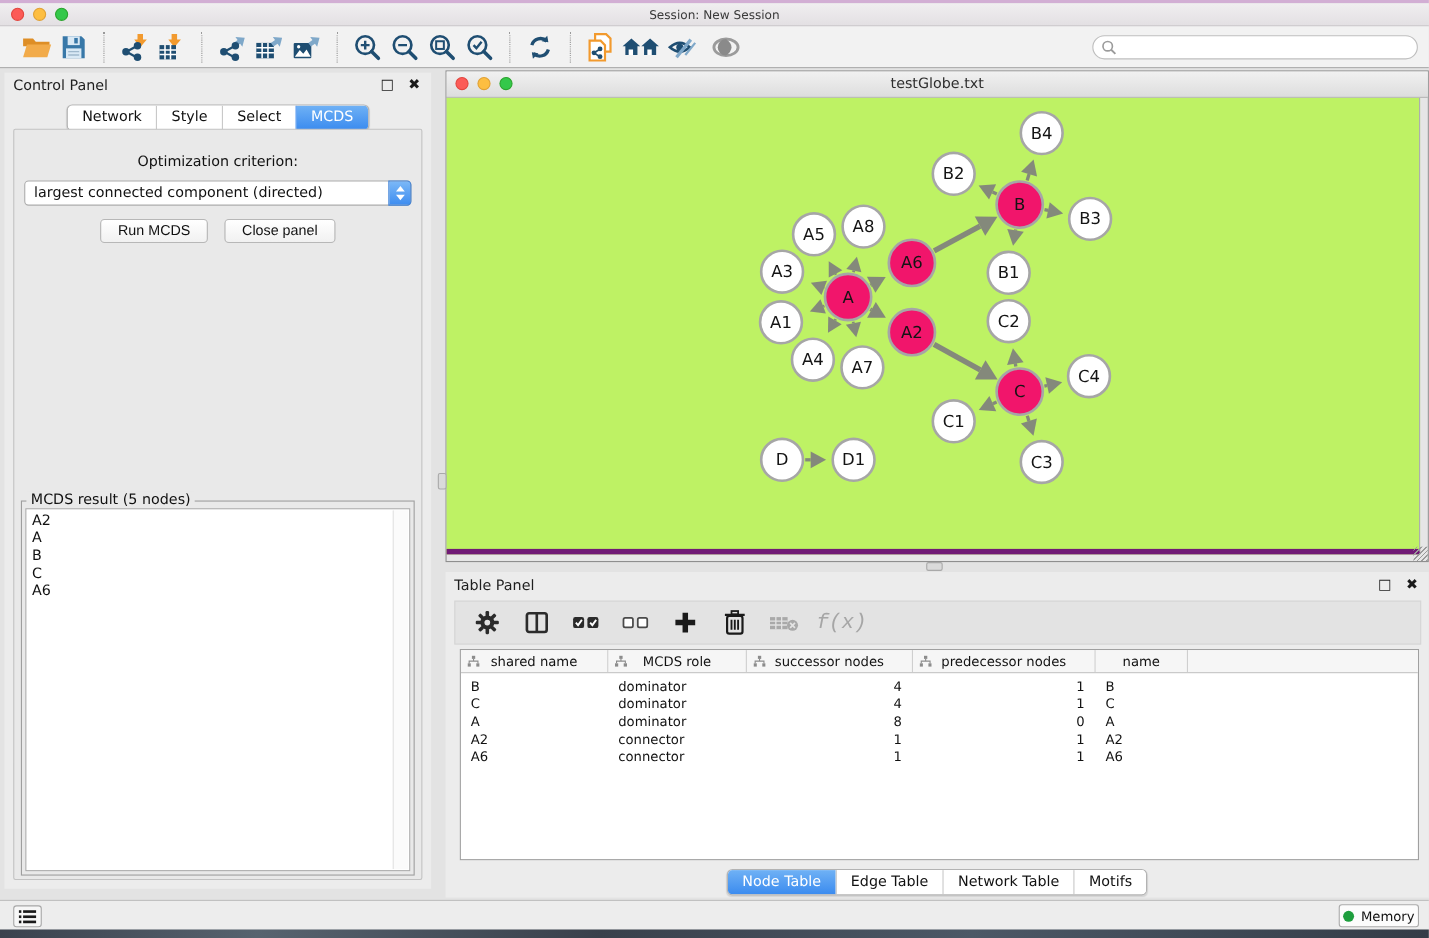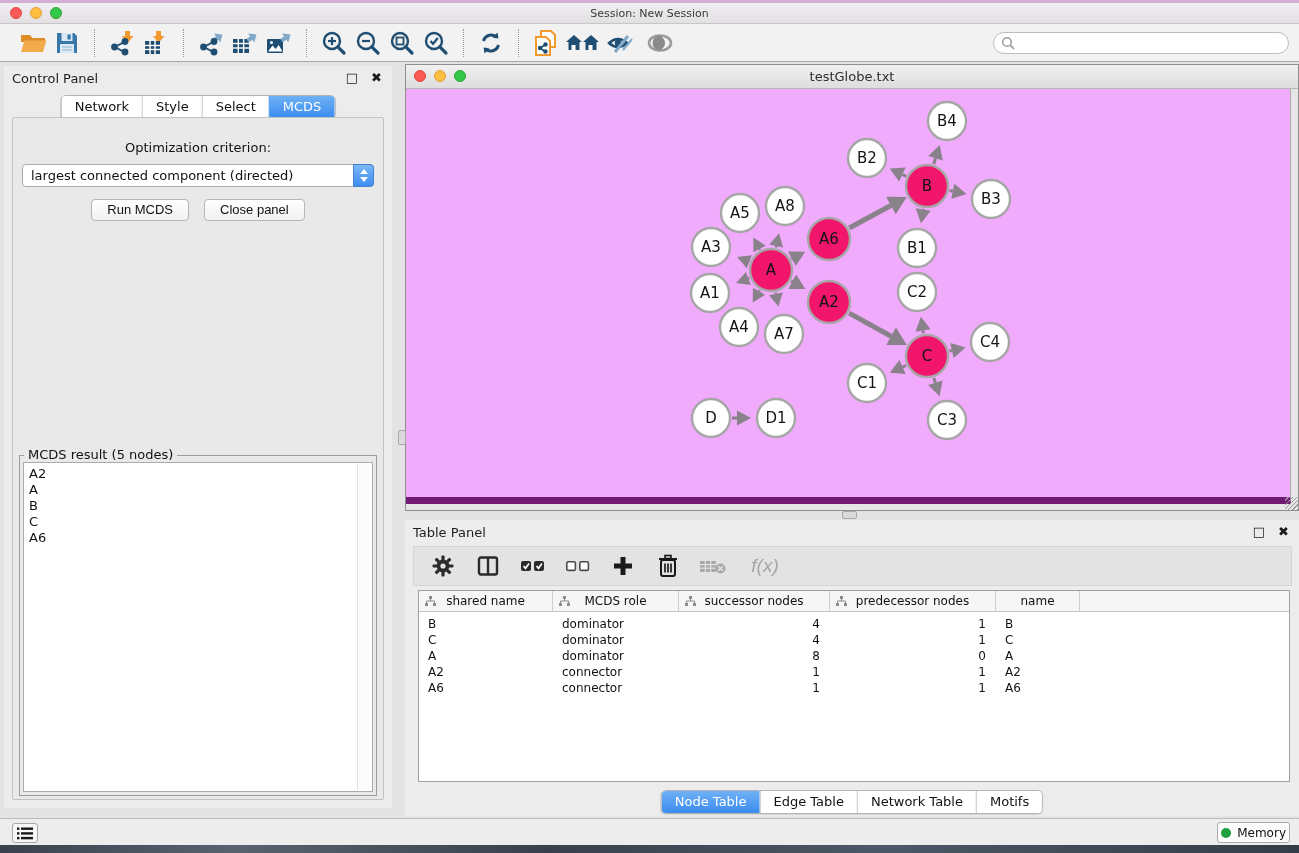--- a/index.html
+++ b/index.html
@@ -76,8 +76,8 @@
     border-bottom:1px solid #B5B5B5; display:flex; align-items:center; justify-content:center; }
   .nw-titlebar .lights { top:5px; left:8px; }
   .nw-title { font-size:13px; color:#2E2E2E; }
-  .nw-canvas { position:absolute; left:0; top:24px; right:7px; bottom:6px; background:#f0abfc;
-    border-right:1px solid #ADADAD; border-bottom:7px solid #701a75; overflow:hidden; }
+  .nw-canvas { position:absolute; left:0; top:24px; right:7px; bottom:6px; background:#bef264;
+    border-right:1px solid #ADADAD; border-bottom:5px solid #701a75; overflow:hidden; }
   .nw-canvas svg { position:absolute; left:7px; top:0; }
   .nw-grip { position:absolute; right:0; bottom:0; width:13px; height:13px;
     background:repeating-linear-gradient(135deg, transparent 0 2px, #9A9A9A 2px 3px); }

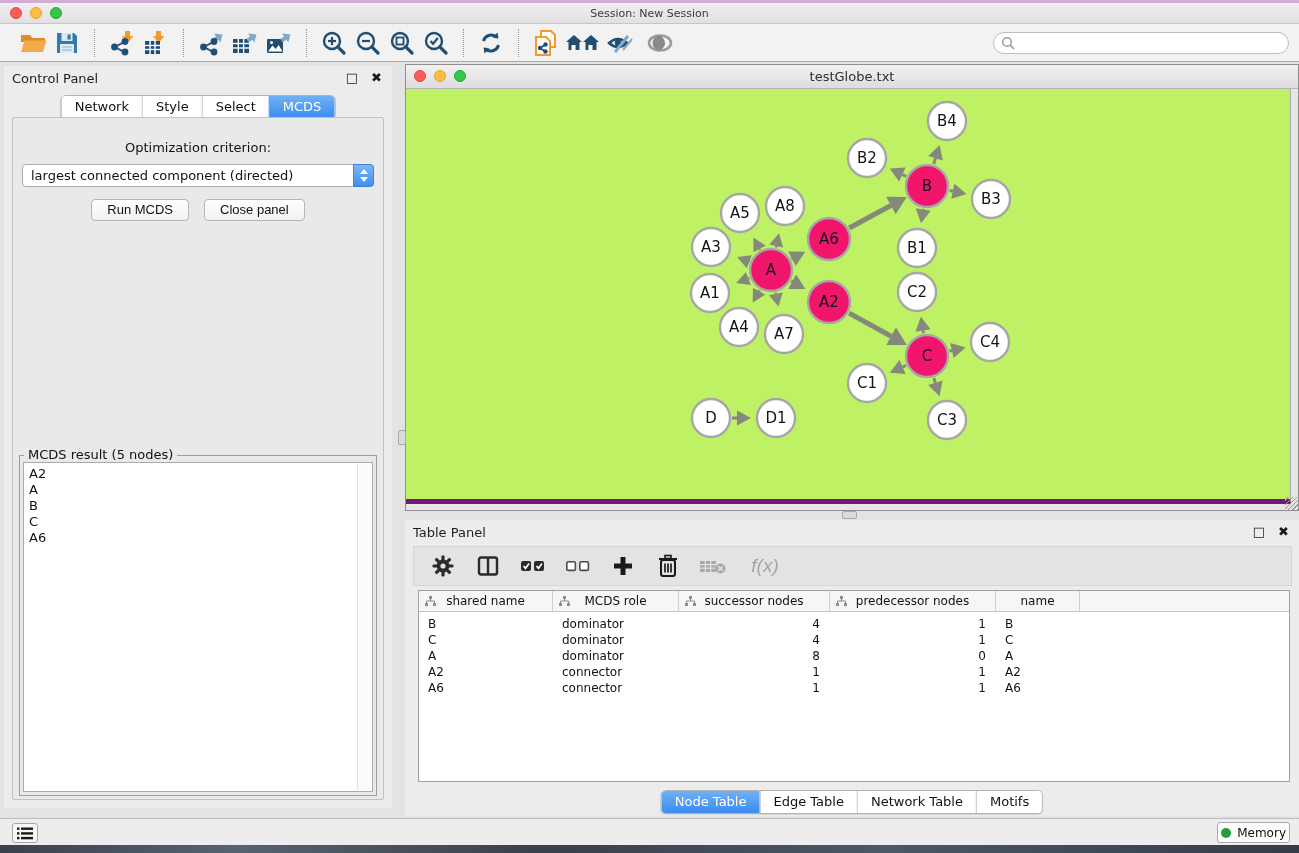--- a/index.html
+++ b/index.html
@@ -91,7 +91,7 @@
   .tp-toolbar { position:absolute; left:8px; right:7px; top:26px; height:40px;
     background:#E3E3E3; border:1px solid #D5D5D5; display:flex; align-items:center; padding-left:14px; gap:15px; }
   .tp-btn { width:30px; height:30px; display:flex; align-items:center; justify-content:center; }
-  .fx { font-family:Liberation Sans, sans-serif; font-style:italic; font-size:19px; color:#A6A6A6; }
+  .fx { font-family:Liberation Mono, monospace; font-style:italic; font-size:19px; color:#A6A6A6; }
 
   .tp-table { position:absolute; left:13px; right:9px; top:70px; height:192px;
     background:#fff; border:1px solid #A0A0A0; overflow:hidden;

